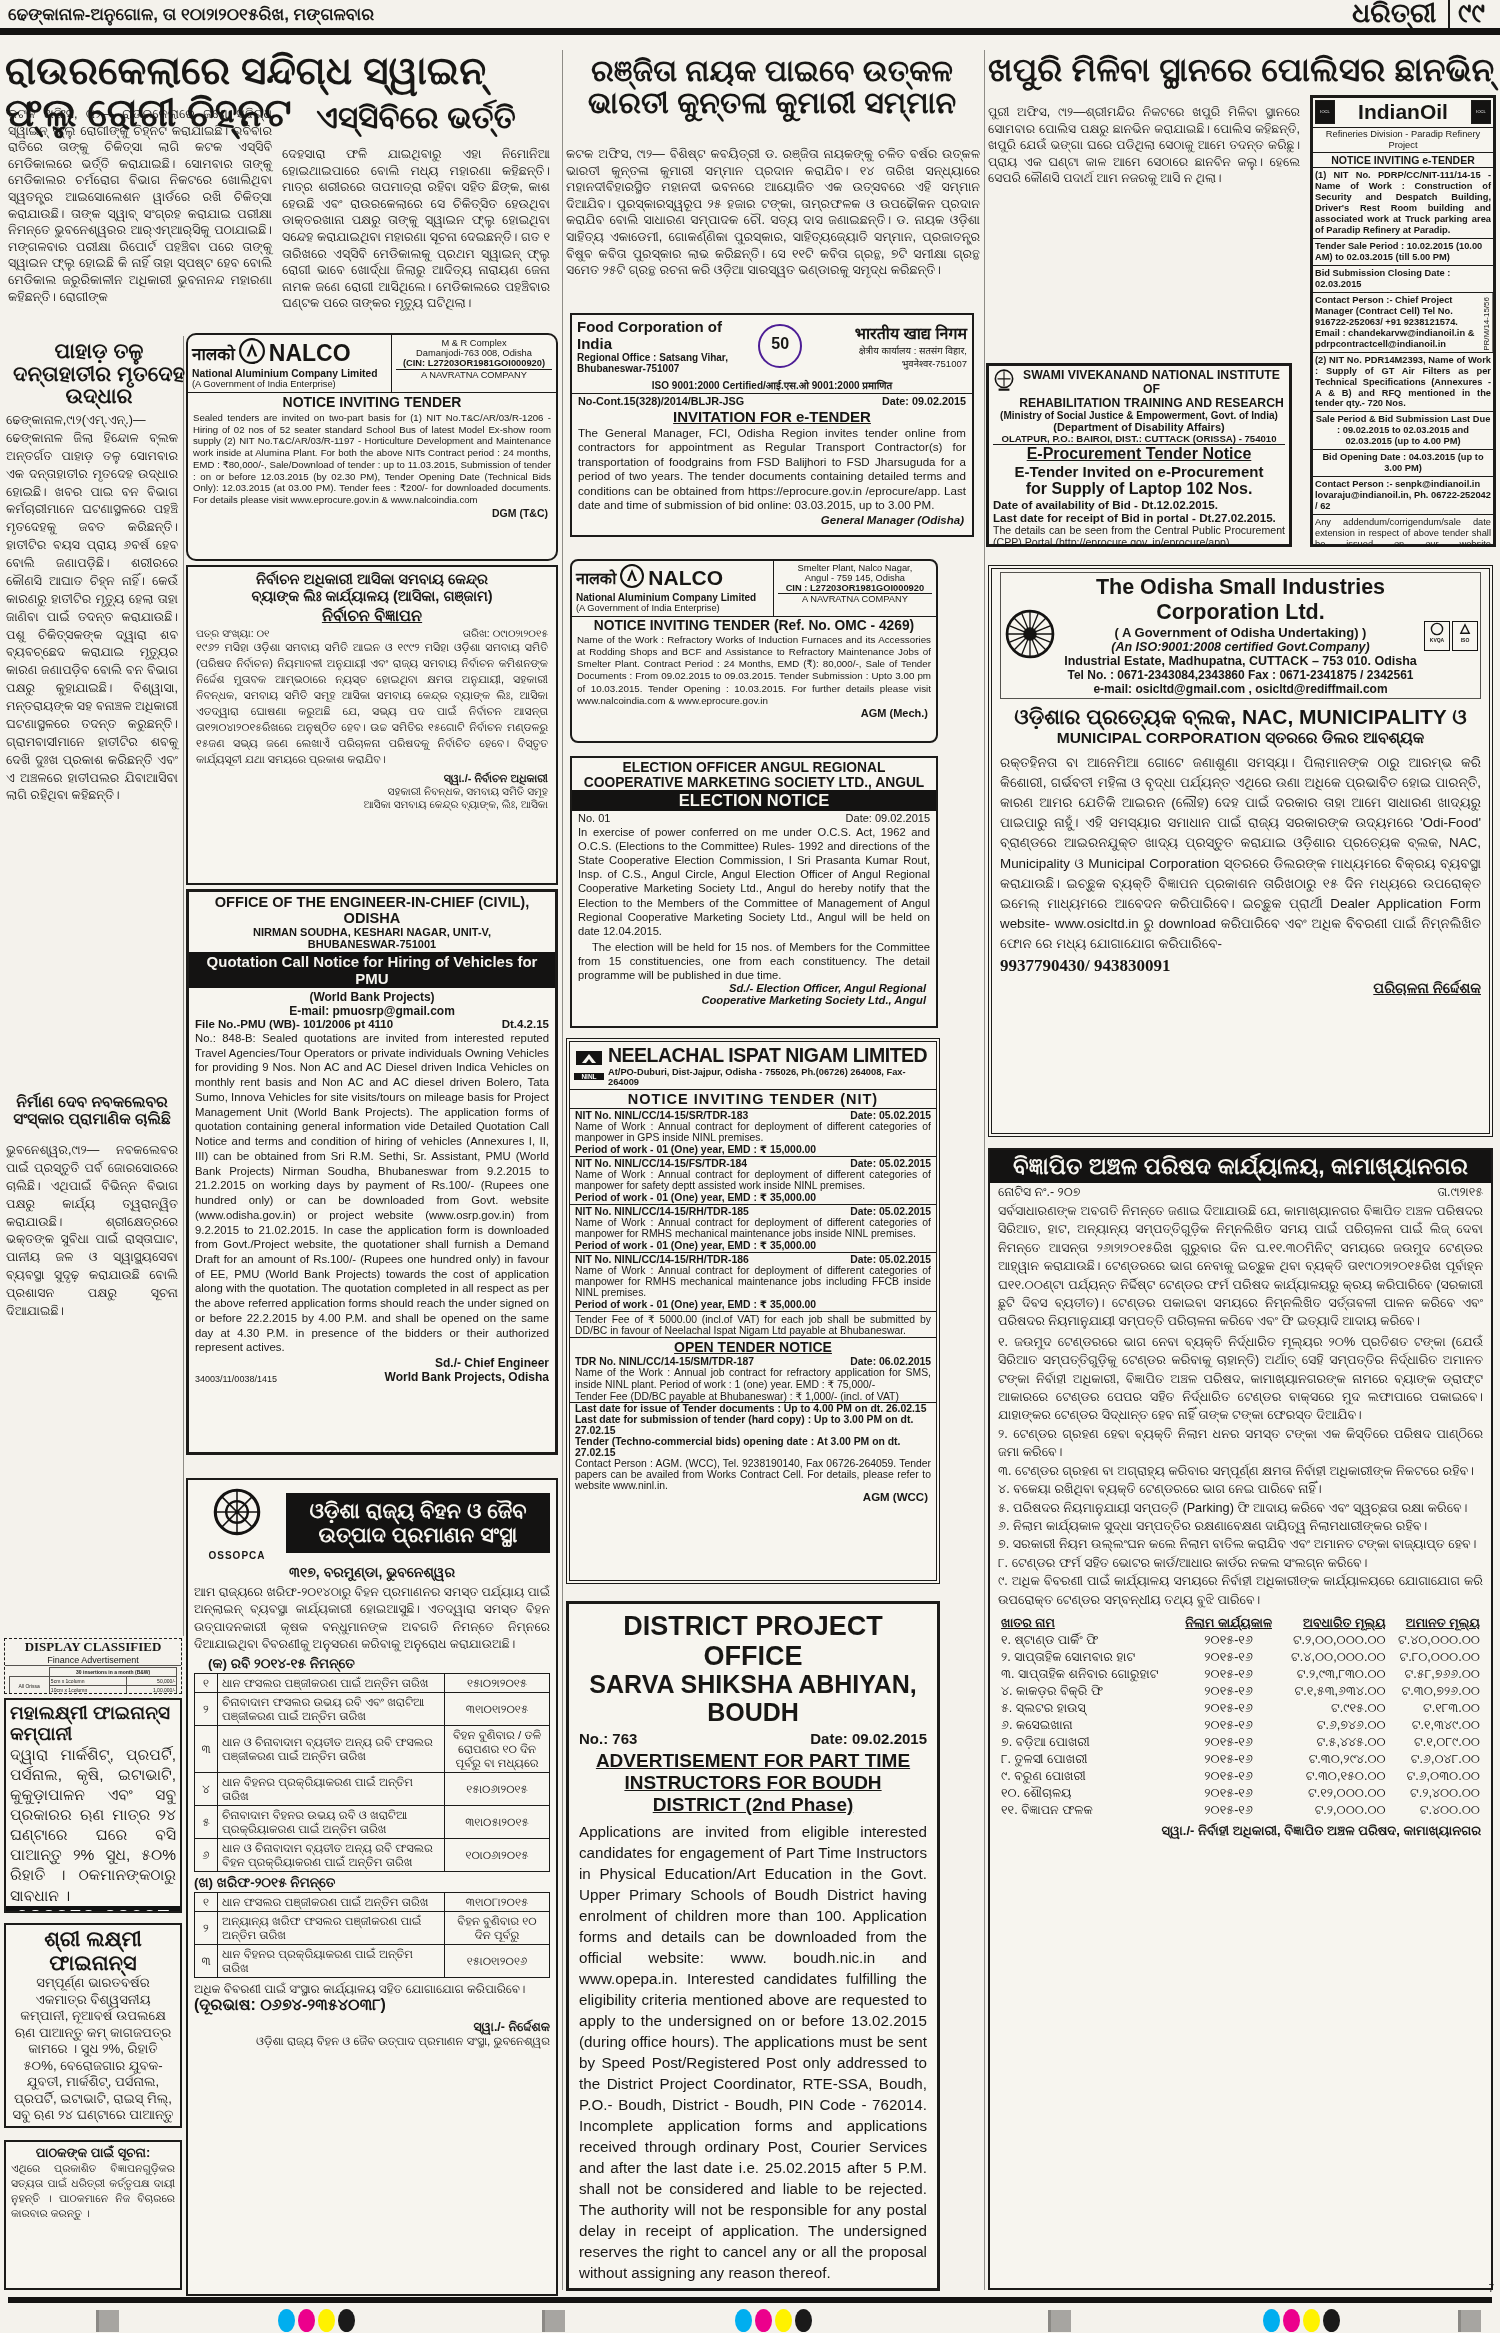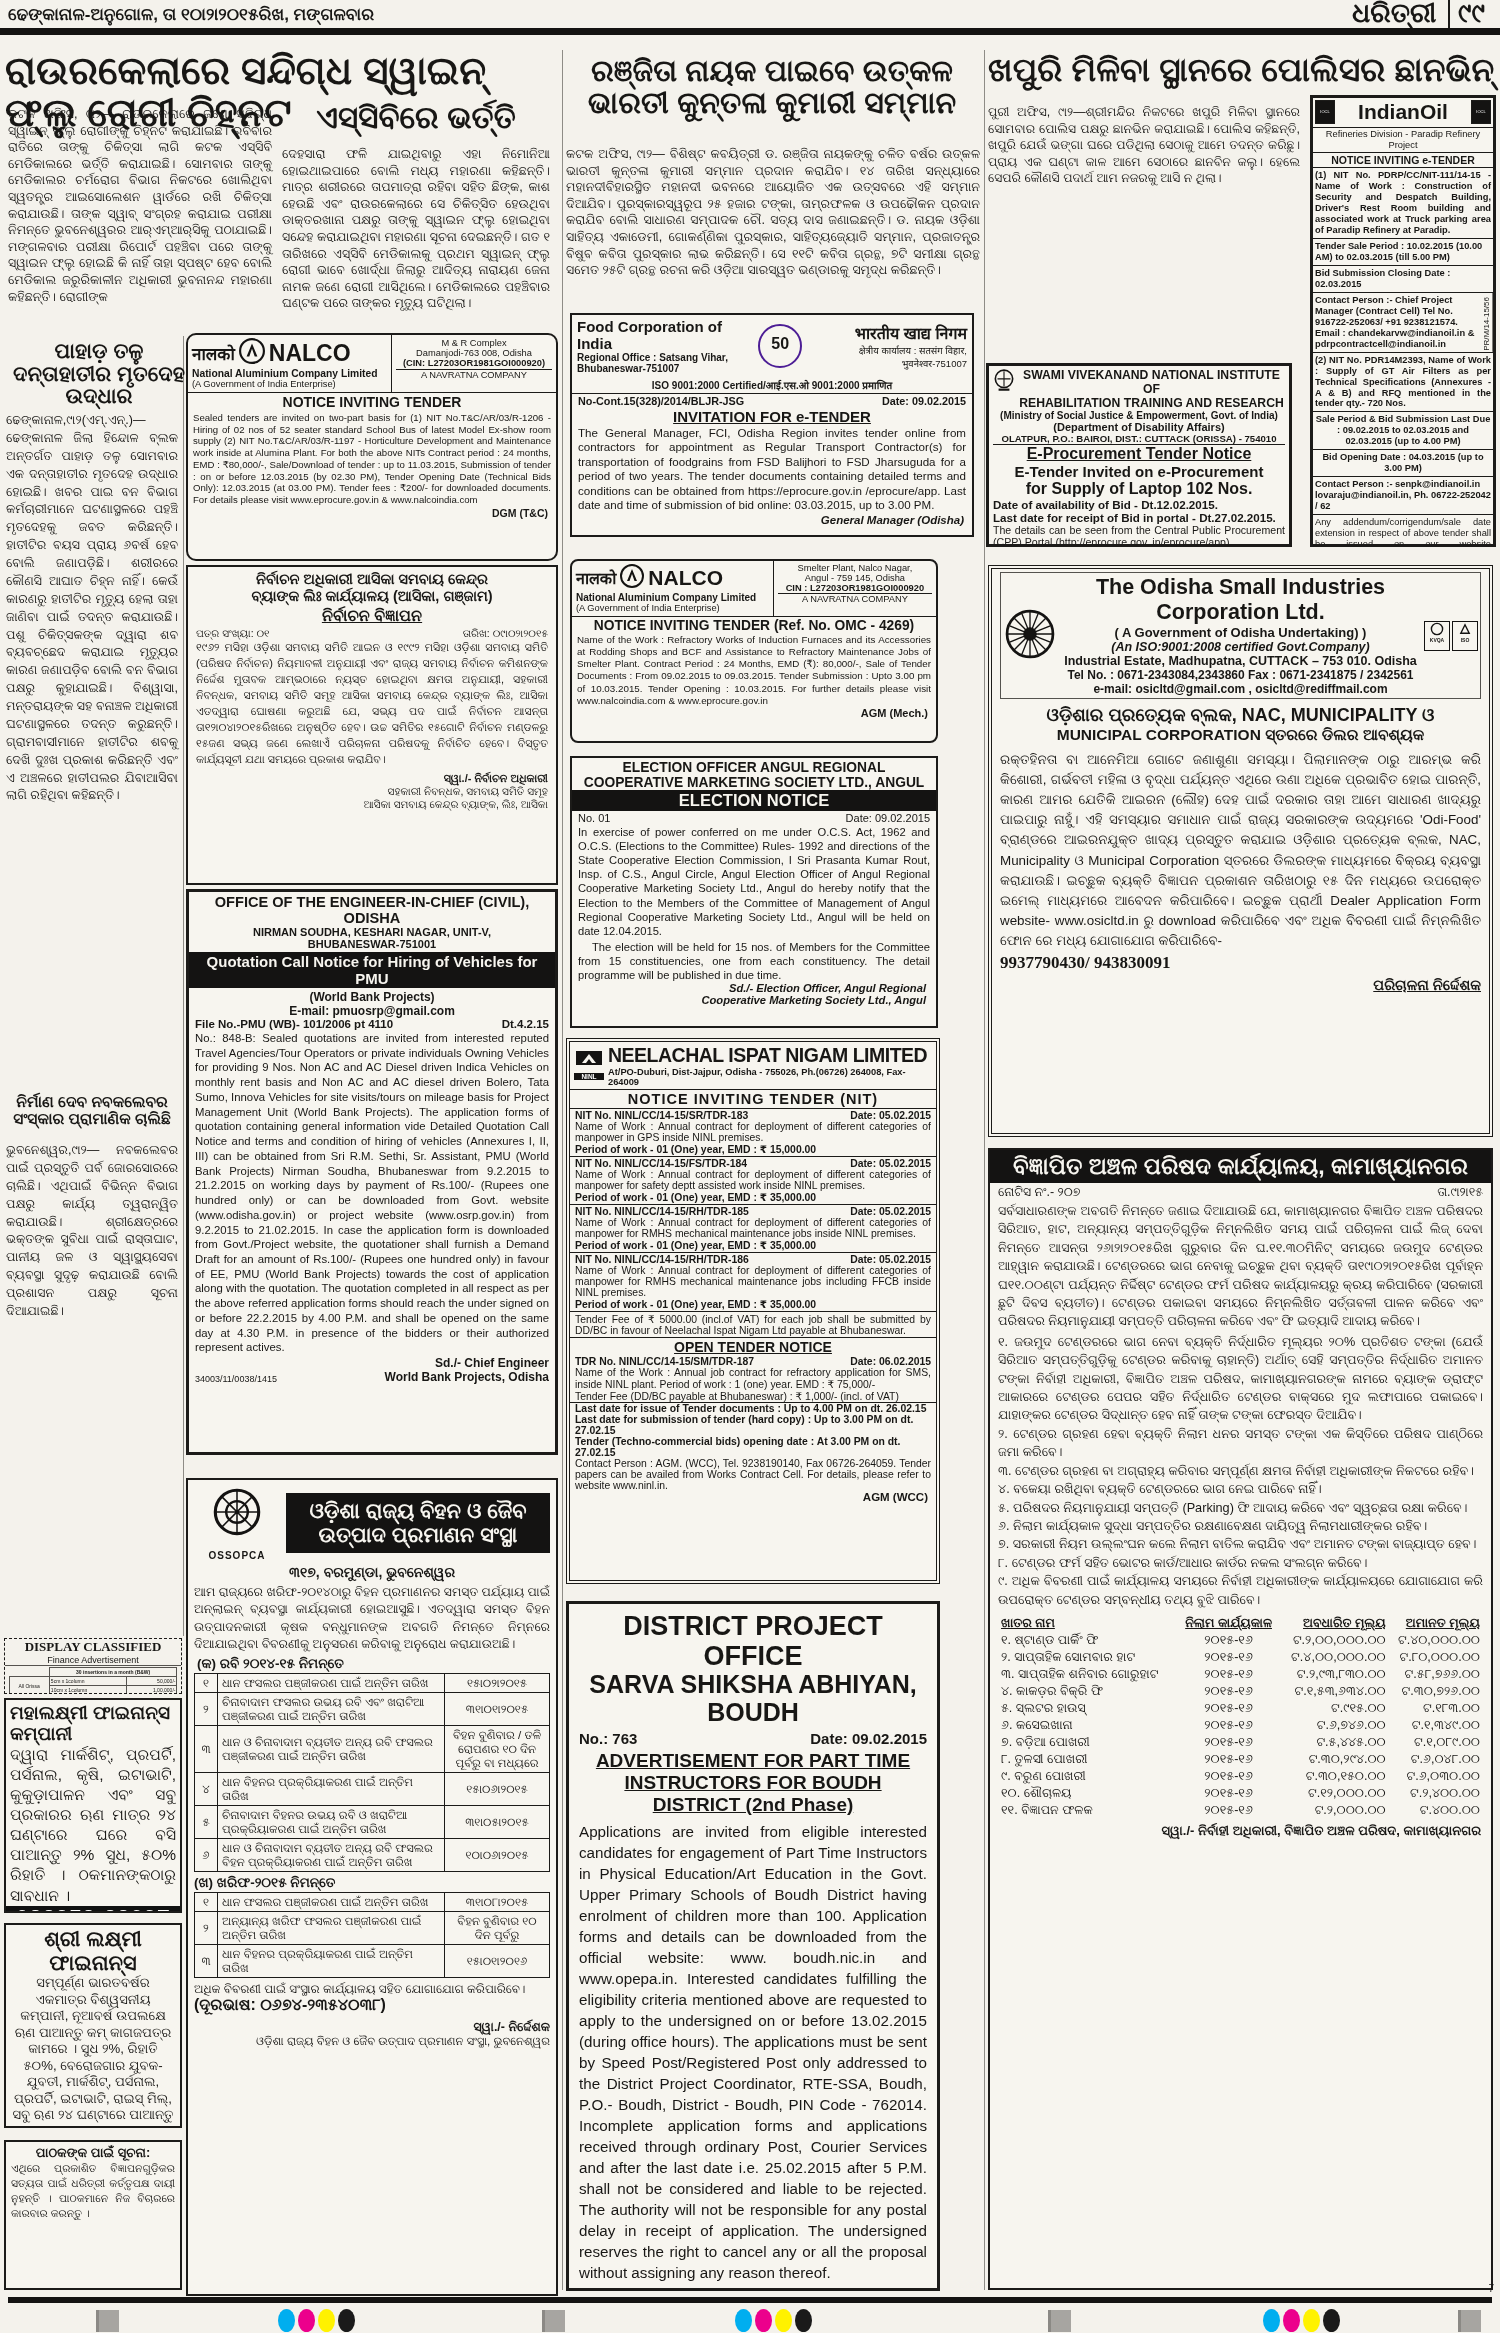--- a/index.html
+++ b/index.html
@@ -411,7 +411,7 @@
             </svg><span style="display:block;font-weight:700;">ISO</span></span>
       </span>
     </div>
-    <div class="c b" style="font-size:18px;margin-top:6px;">ଓଡ଼ିଶାର ପ୍ରତ୍ୟେକ ବ୍ଲକ, NAC, MUNICIPALITY ଓ</div>
+    <div class="c b" style="font-size:21px;margin-top:6px;">ଓଡ଼ିଶାର ପ୍ରତ୍ୟେକ ବ୍ଲକ, NAC, MUNICIPALITY ଓ</div>
     <div class="c b" style="font-size:15.5px;">MUNICIPAL CORPORATION ସ୍ତରରେ ଡିଲର ଆବଶ୍ୟକ</div>
     <div class="j" style="font-size:13.4px;line-height:1.5;margin-top:6px;">ରକ୍ତହିନତା ବା ଆନେମିଆ ଗୋଟେ ଜଣାଶୁଣା ସମସ୍ୟା। ପିଲାମାନଙ୍କ ଠାରୁ ଆରମ୍ଭ କରି କିଶୋରୀ, ଗର୍ଭବତୀ ମହିଳା ଓ ବୃଦ୍ଧା ପର୍ଯ୍ୟନ୍ତ ଏଥିରେ ଉଣା ଅଧିକେ ପ୍ରଭାବିତ ହୋଇ ପାରନ୍ତି, କାରଣ ଆମର ଯେତିକି ଆଇରନ (ଲୌହ) ଦେହ ପାଇଁ ଦରକାର ତାହା ଆମେ ସାଧାରଣ ଖାଦ୍ୟରୁ ପାଇପାରୁ ନାହୁଁ। ଏହି ସମସ୍ୟାର ସମାଧାନ ପାଇଁ ରାଜ୍ୟ ସରକାରଙ୍କ ଉଦ୍ୟମରେ 'Odi-Food' ବ୍ରାଣ୍ଡରେ ଆଇରନଯୁକ୍ତ ଖାଦ୍ୟ ପ୍ରସ୍ତୁତ କରାଯାଇ ଓଡ଼ିଶାର ପ୍ରତ୍ୟେକ ବ୍ଲକ, NAC, Municipality ଓ Municipal Corporation ସ୍ତରରେ ଡିଲରଙ୍କ ମାଧ୍ୟମରେ ବିକ୍ରୟ ବ୍ୟବସ୍ଥା କରାଯାଉଛି। ଇଚ୍ଛୁକ ବ୍ୟକ୍ତି ବିଜ୍ଞାପନ ପ୍ରକାଶନ ତାରିଖଠାରୁ ୧୫ ଦିନ ମଧ୍ୟରେ ଉପରୋକ୍ତ ଇମେଲ୍ ମାଧ୍ୟମରେ ଆବେଦନ କରିପାରିବେ। ଇଚ୍ଛୁକ ପ୍ରାର୍ଥୀ Dealer Application Form website- www.osicltd.in ରୁ download କରିପାରିବେ ଏବଂ ଅଧିକ ବିବରଣୀ ପାଇଁ ନିମ୍ନଲିଖିତ ଫୋନ ରେ ମଧ୍ୟ ଯୋଗାଯୋଗ କରିପାରିବେ-</div>
     <div class="b serif" style="font-size:17px;margin-top:2px;">9937790430/ 943830091</div>

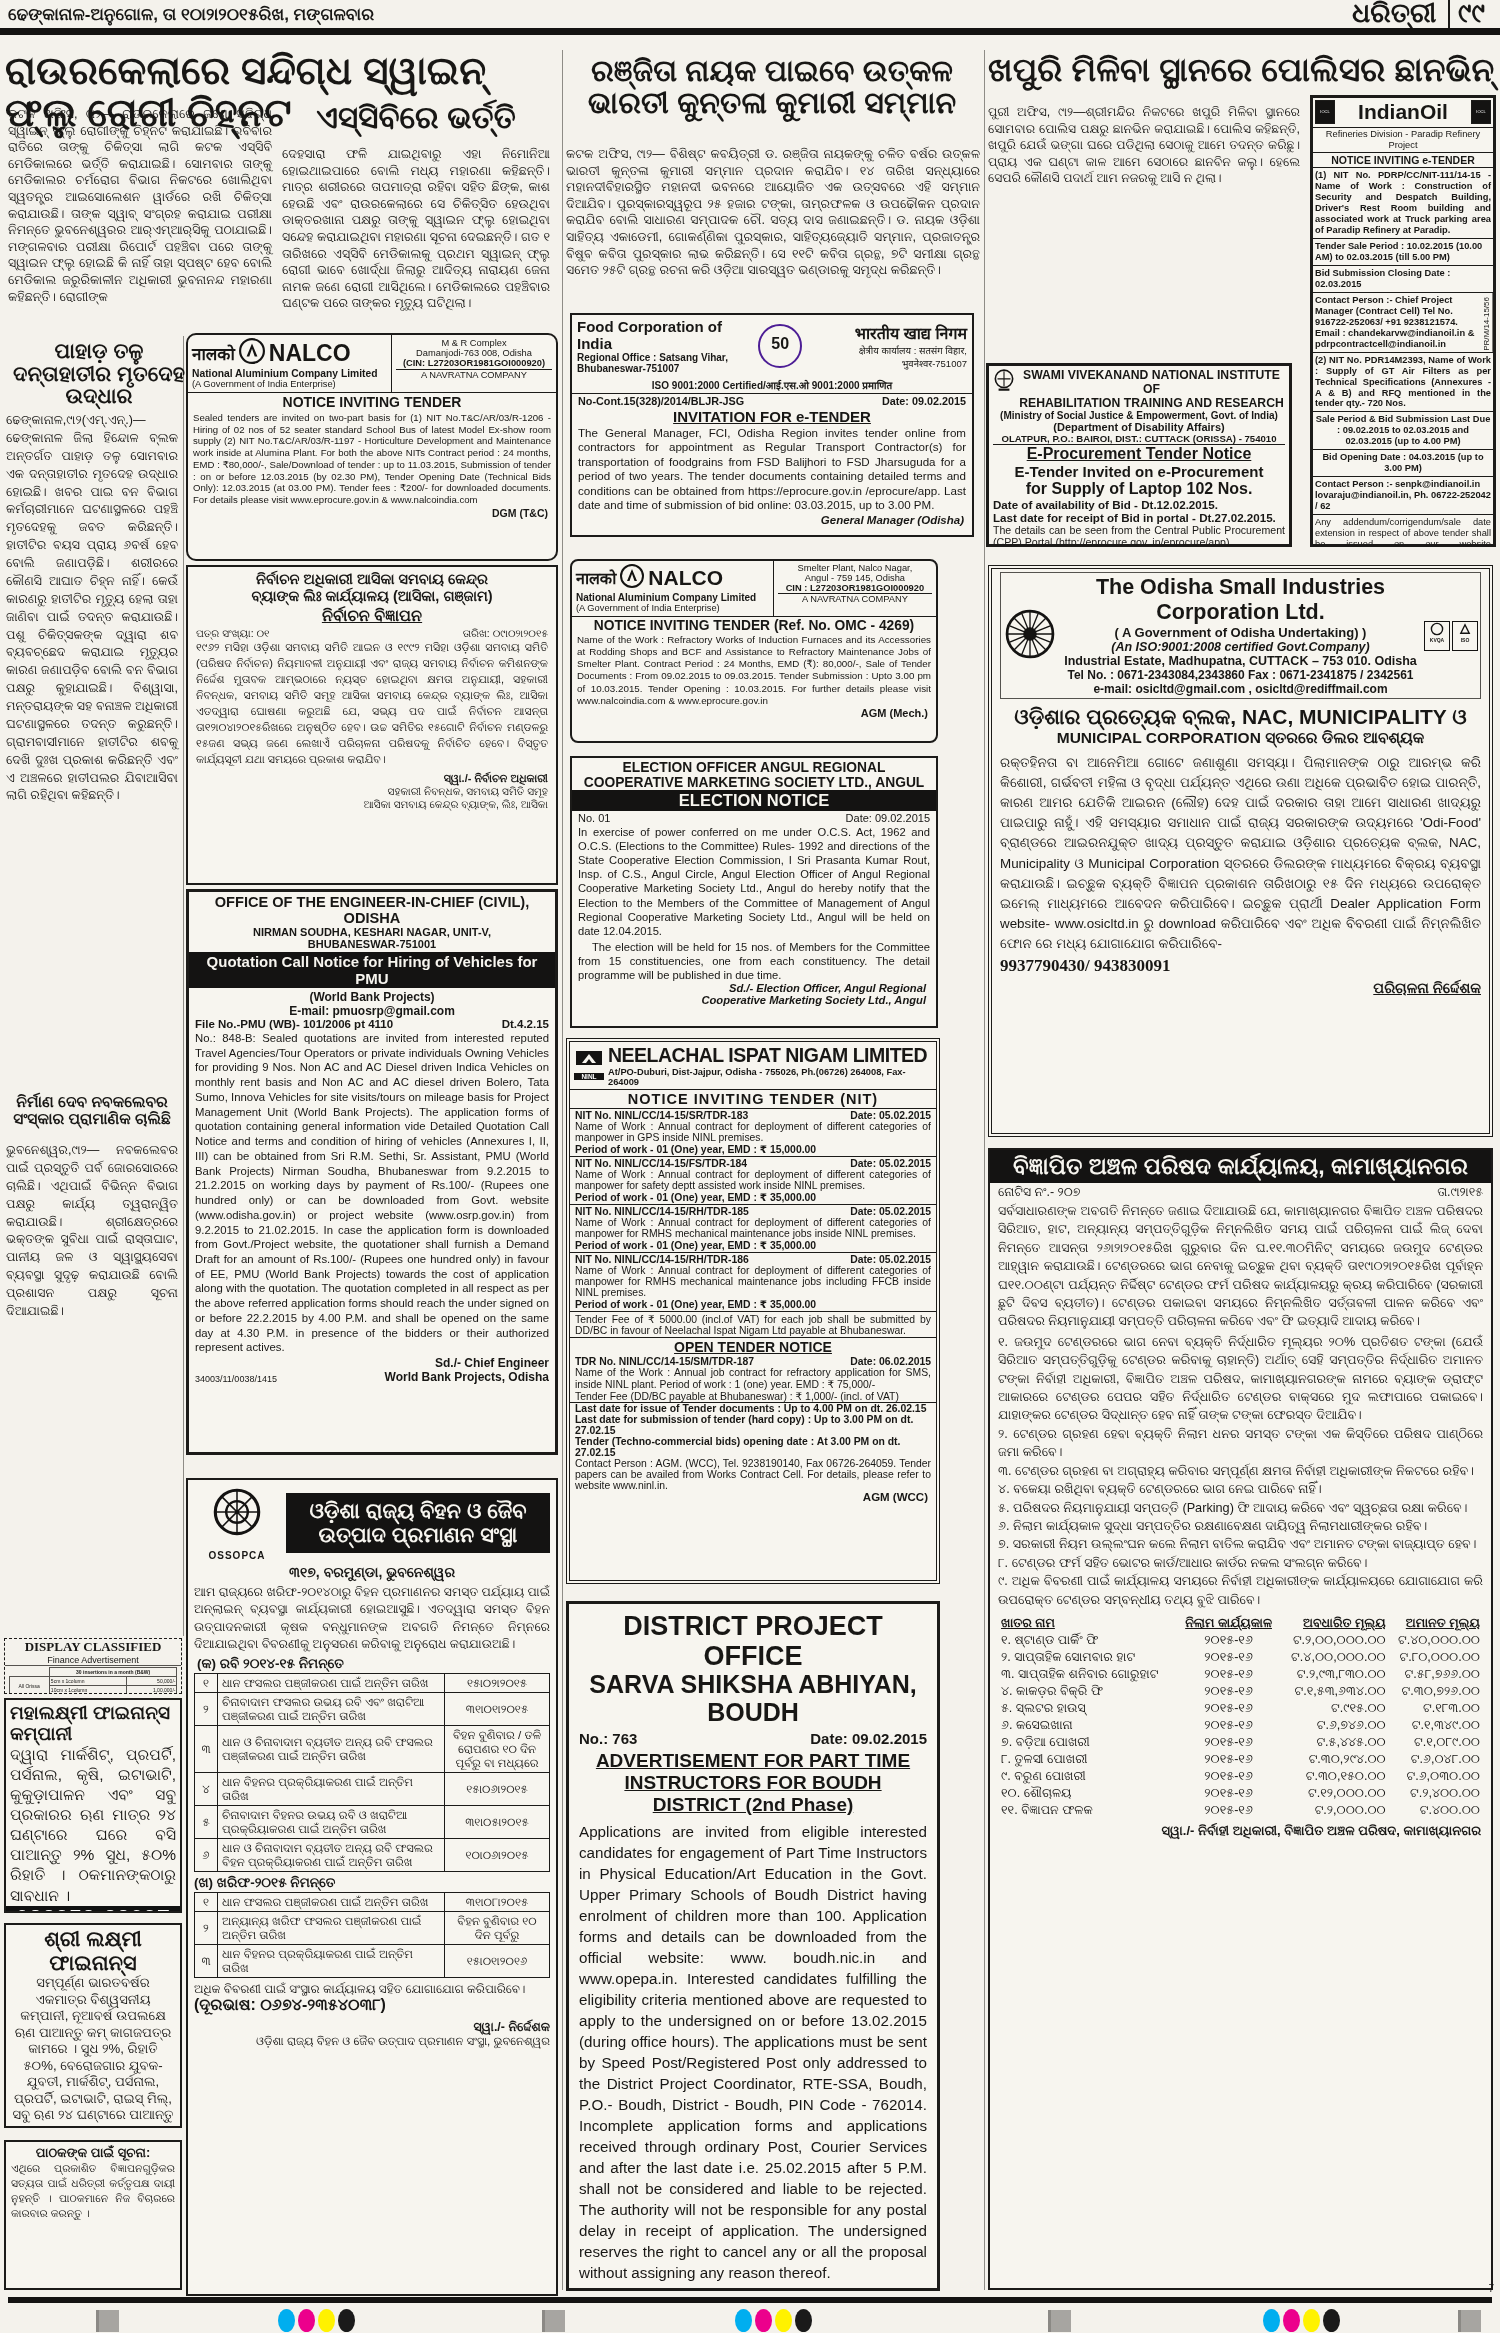--- a/index.html
+++ b/index.html
@@ -157,7 +157,7 @@
     </div>
     <div class="c b" style="font-size:14px;margin:3px 0;">୩୧୭, ବରମୁଣ୍ଡା, ଭୁବନେଶ୍ୱର</div>
     <div class="j" style="font-size:12.4px;line-height:1.4;">ଆମ ରାଜ୍ୟରେ ଖରିଫ-୨୦୧୪ଠାରୁ ବିହନ ପ୍ରମାଣନର ସମସ୍ତ ପର୍ଯ୍ୟାୟ ପାଇଁ ଅନ୍‌ଲାଇନ୍ ବ୍ୟବସ୍ଥା କାର୍ଯ୍ୟକାରୀ ହୋଇଆସୁଛି। ଏତଦ୍ୱାରା ସମସ୍ତ ବିହନ ଉତ୍ପାଦନକାରୀ କୃଷକ ବନ୍ଧୁମାନଙ୍କ ଅବଗତି ନିମନ୍ତେ ନିମ୍ନରେ ଦିଆଯାଇଥିବା ବିବରଣୀକୁ ଅନୁସରଣ କରିବାକୁ ଅନୁରୋଧ କରାଯାଉଅଛି।</div>
-    <div class="b" style="font-size:13.5px;margin:3px 3px 1px;">(କ) ରବି ୨୦୧୪-୧୫ ନିମନ୍ତେ</div>
+    <div class="b" style="font-size:13.5px;margin:3px 14px 1px;">(କ) ରବି ୨୦୧୪-୧୫ ନିମନ୍ତେ</div>
     <table class="tb" style="width:100%;font-size:11.6px;">
       <tbody>
           <tr>

